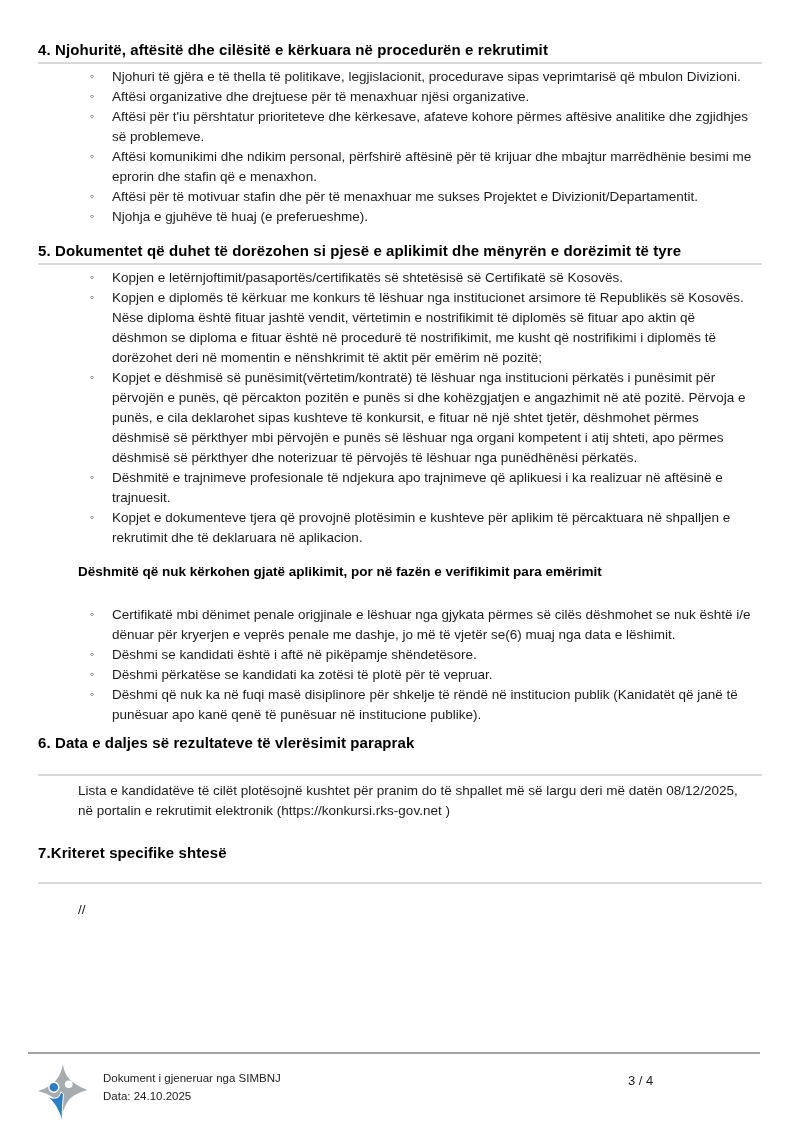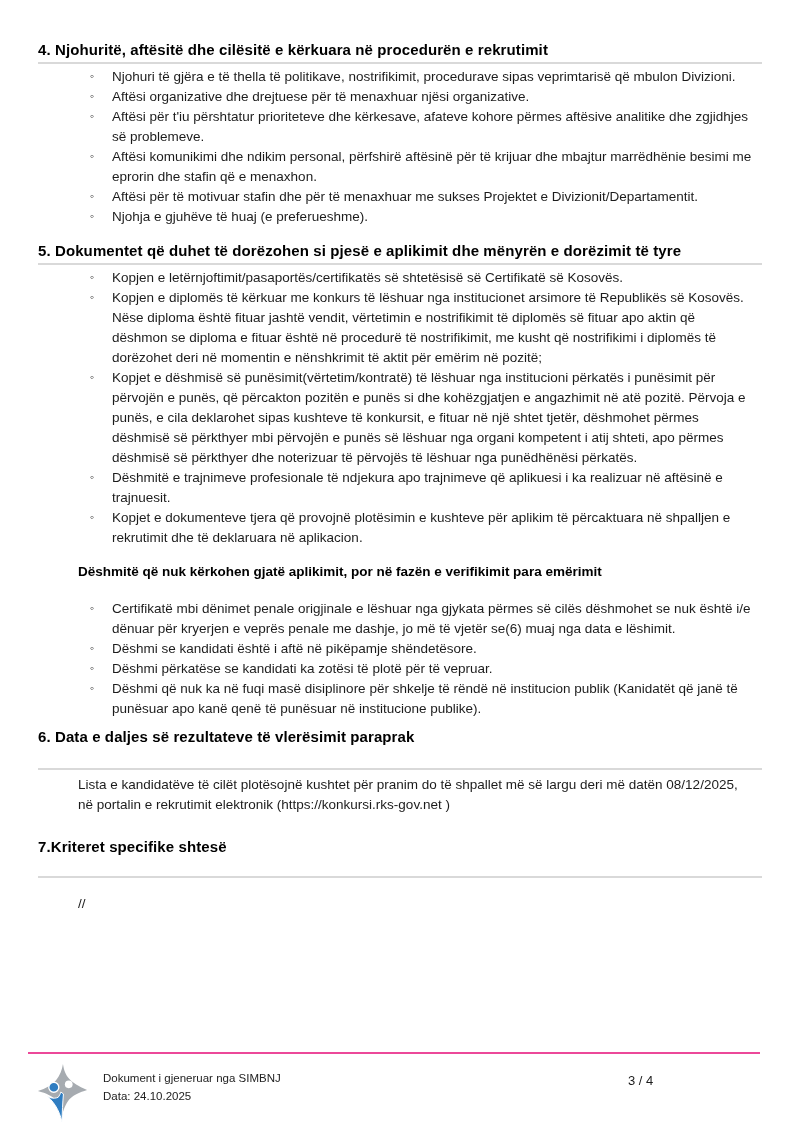--- a/index.html
+++ b/index.html
@@ -98,7 +98,7 @@
     <h2 class="sec-title">4. Njohuritë, aftësitë dhe cilësitë e kërkuara në procedurën e rekrutimit</h2>
     <hr class="rule">
     <ul class="bullets">
-      <li>Njohuri të gjëra e të thella të politikave, nostrifikimit, procedurave sipas veprimtarisë që mbulon Divizioni.</li>
+      <li>Njohuri të gjëra e të thella të politikave, legjislacionit, procedurave sipas veprimtarisë që mbulon Divizioni.</li>
       <li>Aftësi organizative dhe drejtuese për të menaxhuar njësi organizative.</li>
       <li>Aftësi për t'iu përshtatur prioriteteve dhe kërkesave, afateve kohore përmes aftësive analitike dhe zgjidhjes së problemeve.</li>
       <li>Aftësi komunikimi dhe ndikim personal, përfshirë aftësinë për të krijuar dhe mbajtur marrëdhënie besimi me eprorin dhe stafin që e menaxhon.</li>

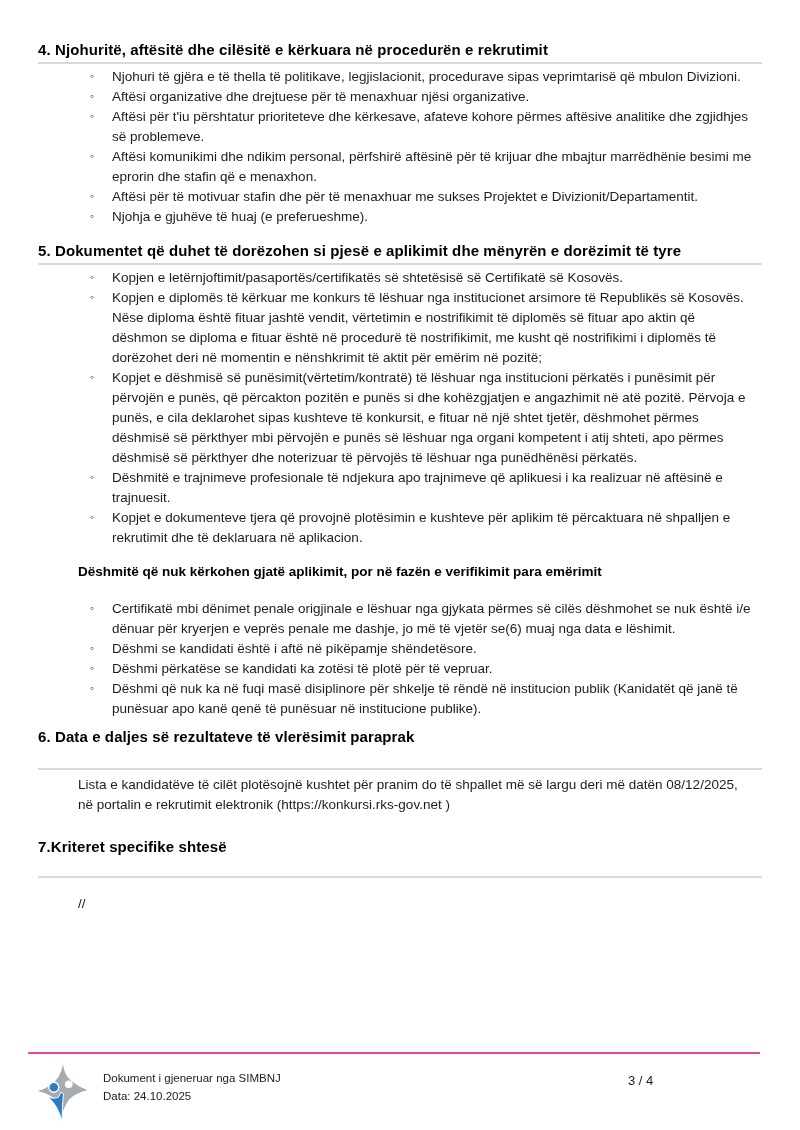--- a/index.html
+++ b/index.html
@@ -70,7 +70,7 @@
   .mt-sec7   { margin-top: 20px; }
   .rule-gap7 { margin-top: 18px; }
   .para-slashes { margin-top: 16px; }
-  ul.bullets.verification { margin-top: 17px; }
+  ul.bullets.verification { margin-top: 23px; }
 
   .footer {
     position: absolute;

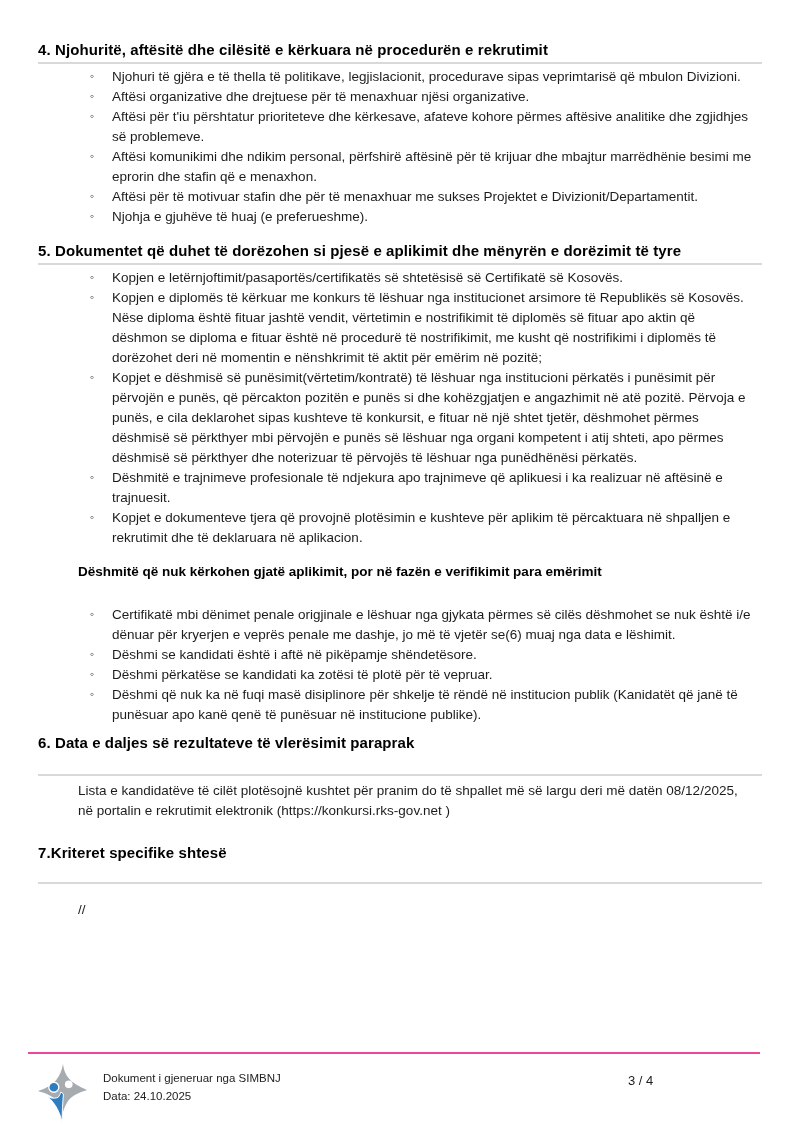--- a/index.html
+++ b/index.html
@@ -77,7 +77,7 @@
     left: 0; right: 12px;
     top: 1052px;
     height: 78px;
-    border-top: 2px solid #ec4899;
+    border-top: 2px solid #a3a3a3;
     margin: 0 28px;
   }
   .footer-inner { position: relative; height: 100%; }

